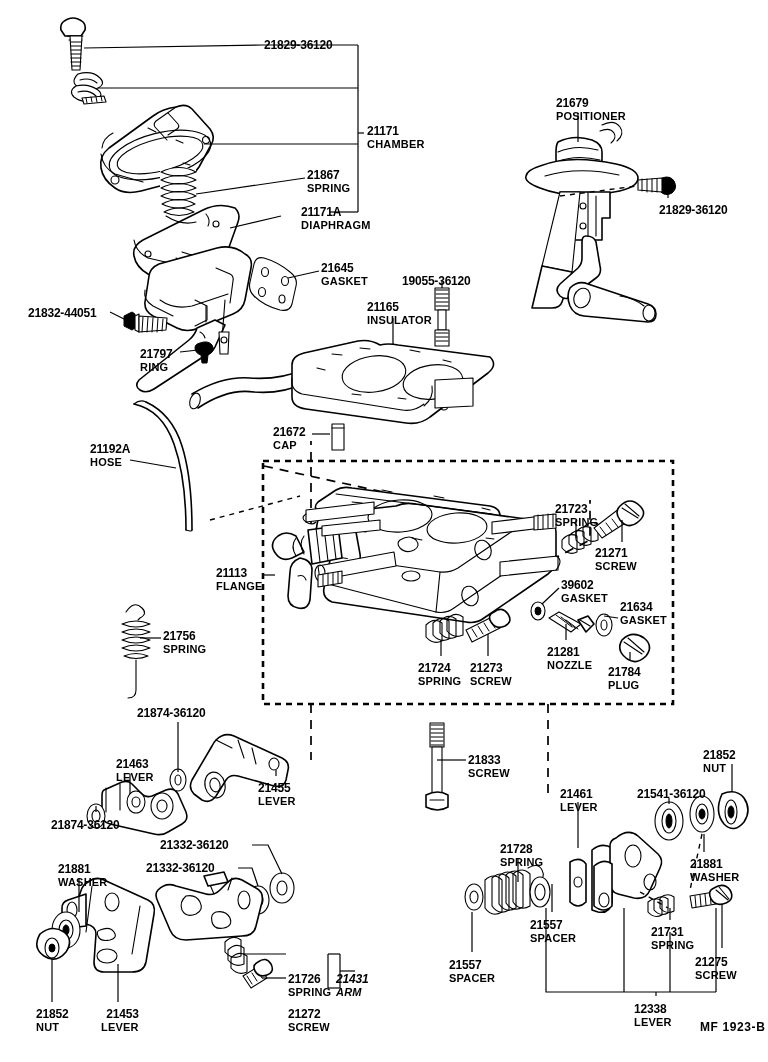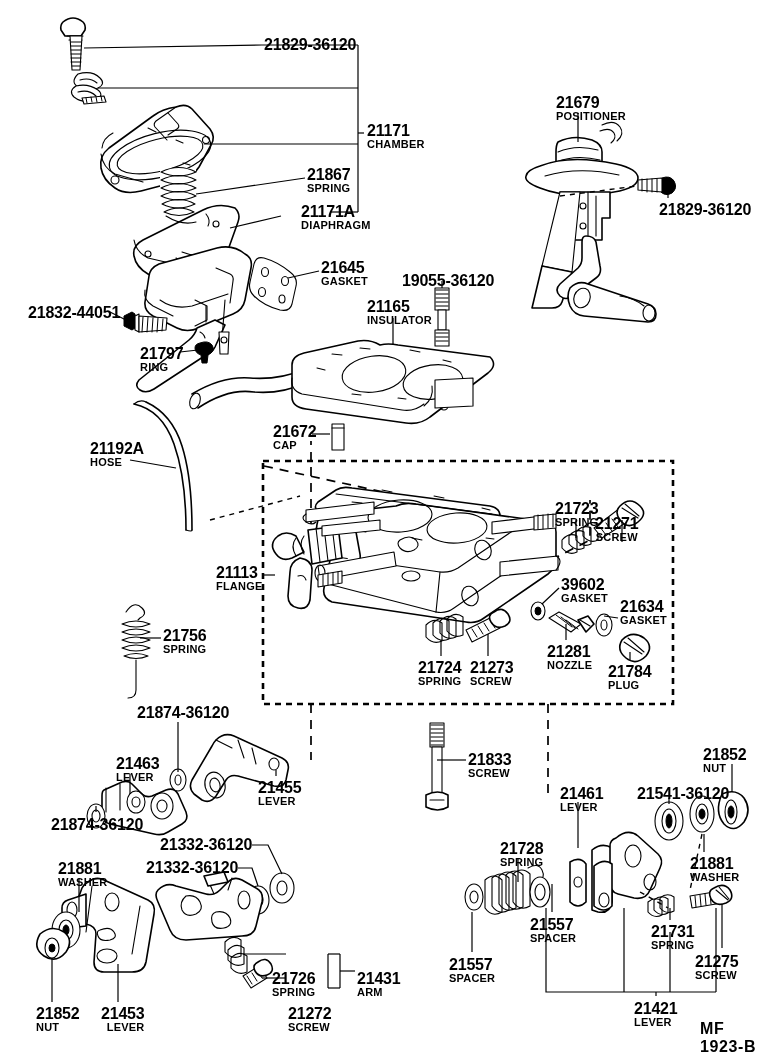--- a/index.html
+++ b/index.html
@@ -8,7 +8,7 @@
   #page{position:relative;width:768px;height:1062px;background:#ffffff;overflow:hidden;}
   #svgroot{position:absolute;left:0;top:0;width:768px;height:1062px;}
   .lbl{position:absolute;white-space:nowrap;color:#000;font-family:"Liberation Sans",sans-serif;font-weight:bold;letter-spacing:-0.2px;}
-  .lbl .num{display:block;font-size:16px;line-height:14px;}
+  .lbl .num{display:block;font-size:12px;line-height:14px;}
   .lbl .nm{display:block;font-size:11px;line-height:12px;letter-spacing:0.2px;}
   .lbl.lf{text-align:left;}
   .footer{position:absolute;font-size:16px;font-weight:bold;letter-spacing:0.6px;color:#000;font-family:"Liberation Sans",sans-serif;}

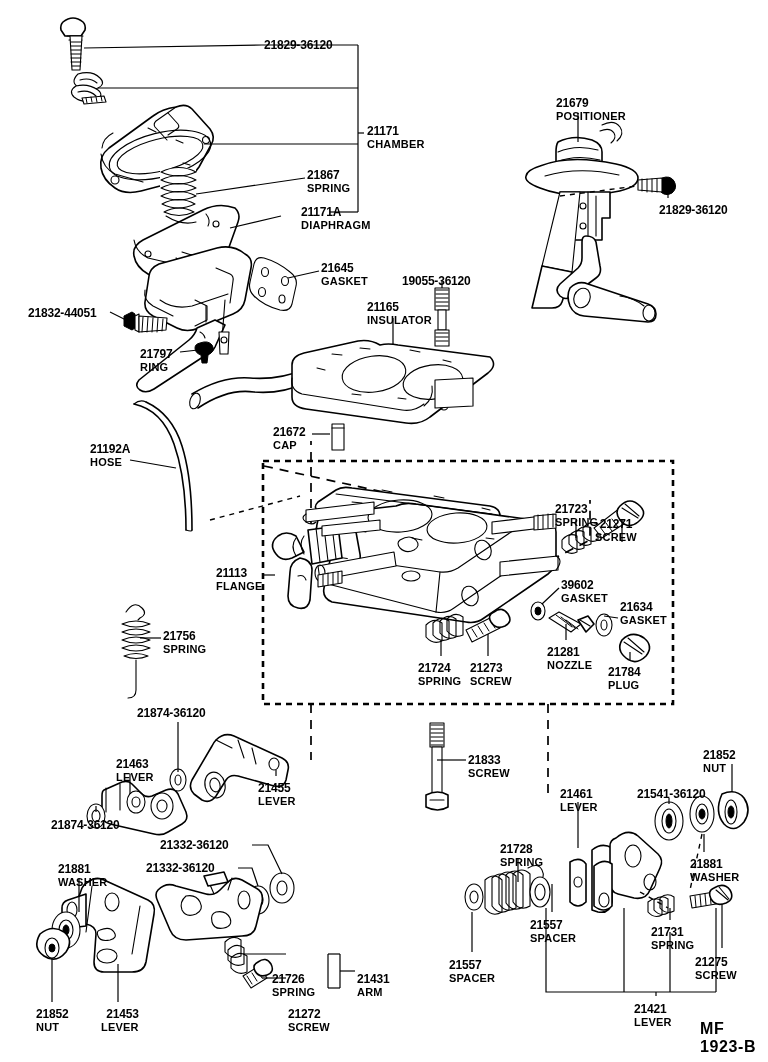--- a/index.html
+++ b/index.html
@@ -616,7 +616,7 @@
   <span class="num">21723</span>
   <span class="nm">SPRING</span>
 </div>
-<div class="lbl lf" style="left:595px;top:517px;text-align:center;">
+<div class="lbl lf" style="left:595px;top:546px;">
   <span class="num">21271</span>
   <span class="nm">SCREW</span>
 </div>

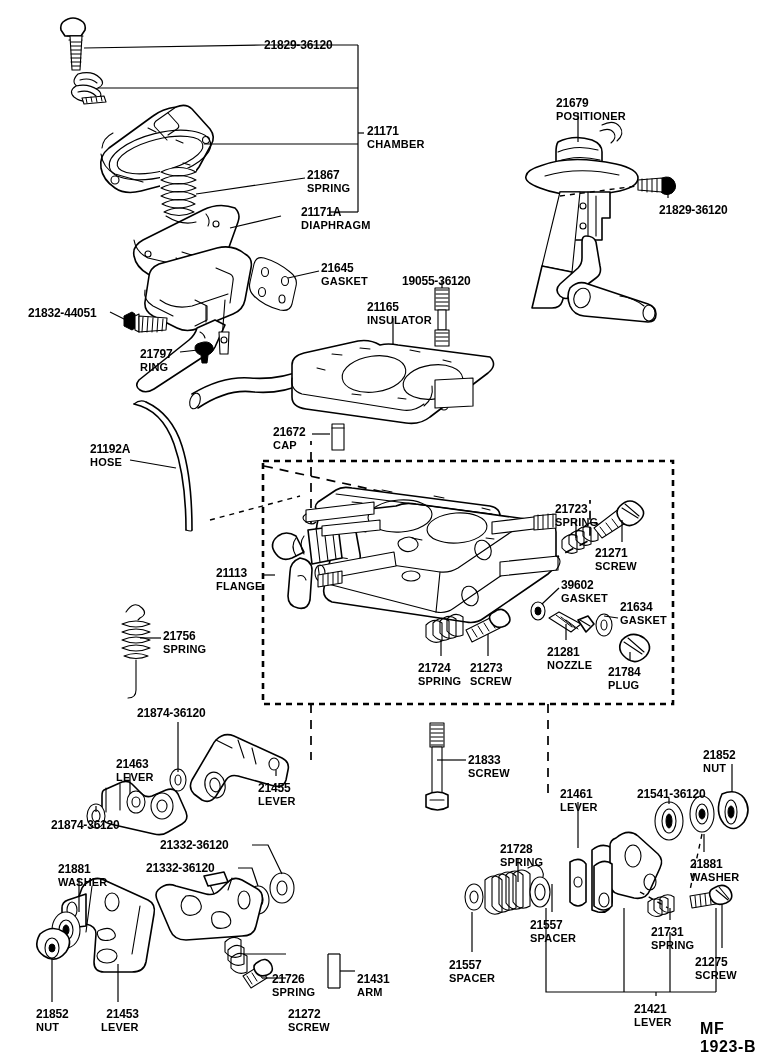--- a/index.html
+++ b/index.html
@@ -684,7 +684,7 @@
   <span class="num">21453</span>
   <span class="nm">LEVER</span>
 </div>
-<div class="lbl lf" style="left:272px;top:972px;">
+<div class="lbl lf" style="left:288px;top:972px;">
   <span class="num">21726</span>
   <span class="nm">SPRING</span>
 </div>

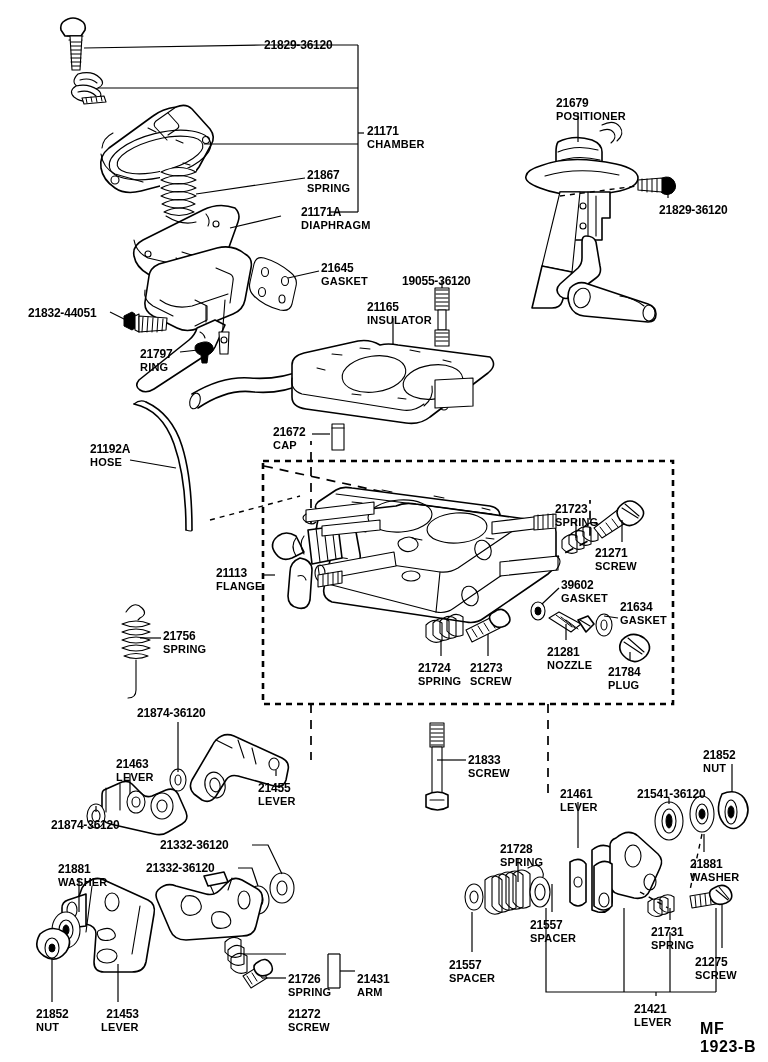--- a/index.html
+++ b/index.html
@@ -692,7 +692,7 @@
   <span class="num">21272</span>
   <span class="nm">SCREW</span>
 </div>
-<div class="lbl lf" style="left:357px;top:972px;">
+<div class="lbl lf" style="left:336px;top:972px;font-style:italic;">
   <span class="num">21431</span>
   <span class="nm">ARM</span>
 </div>

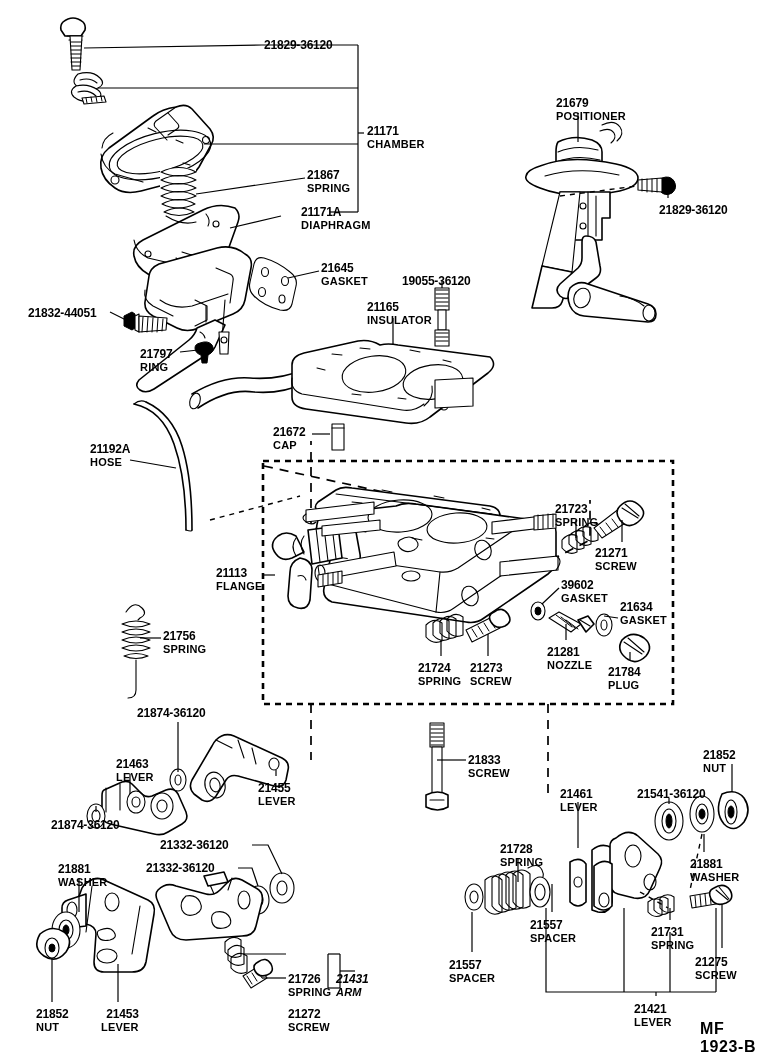--- a/index.html
+++ b/index.html
@@ -737,7 +737,7 @@
   <span class="nm">SCREW</span>
 </div>
 <div class="lbl lf" style="left:634px;top:1002px;">
-  <span class="num">21421</span>
+  <span class="num">12338</span>
   <span class="nm">LEVER</span>
 </div>
 

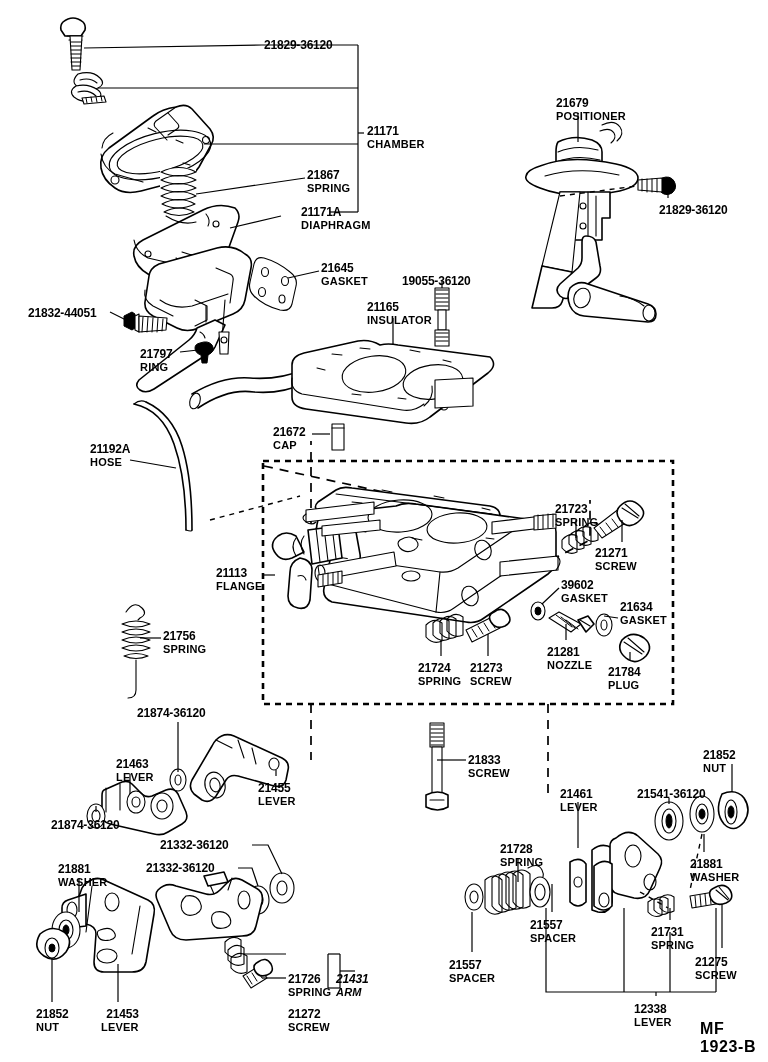--- a/index.html
+++ b/index.html
@@ -11,7 +11,7 @@
   .lbl .num{display:block;font-size:12px;line-height:14px;}
   .lbl .nm{display:block;font-size:11px;line-height:12px;letter-spacing:0.2px;}
   .lbl.lf{text-align:left;}
-  .footer{position:absolute;font-size:16px;font-weight:bold;letter-spacing:0.6px;color:#000;font-family:"Liberation Sans",sans-serif;}
+  .footer{position:absolute;font-size:12px;font-weight:bold;letter-spacing:0.6px;color:#000;font-family:"Liberation Sans",sans-serif;text-align:right;}
   .ink{fill:none;stroke:#000;stroke-width:1.6;stroke-linecap:round;stroke-linejoin:round;}
   .ink2{fill:none;stroke:#000;stroke-width:1.1;stroke-linecap:round;stroke-linejoin:round;}
   .thin{fill:none;stroke:#000;stroke-width:1;stroke-linecap:round;}

